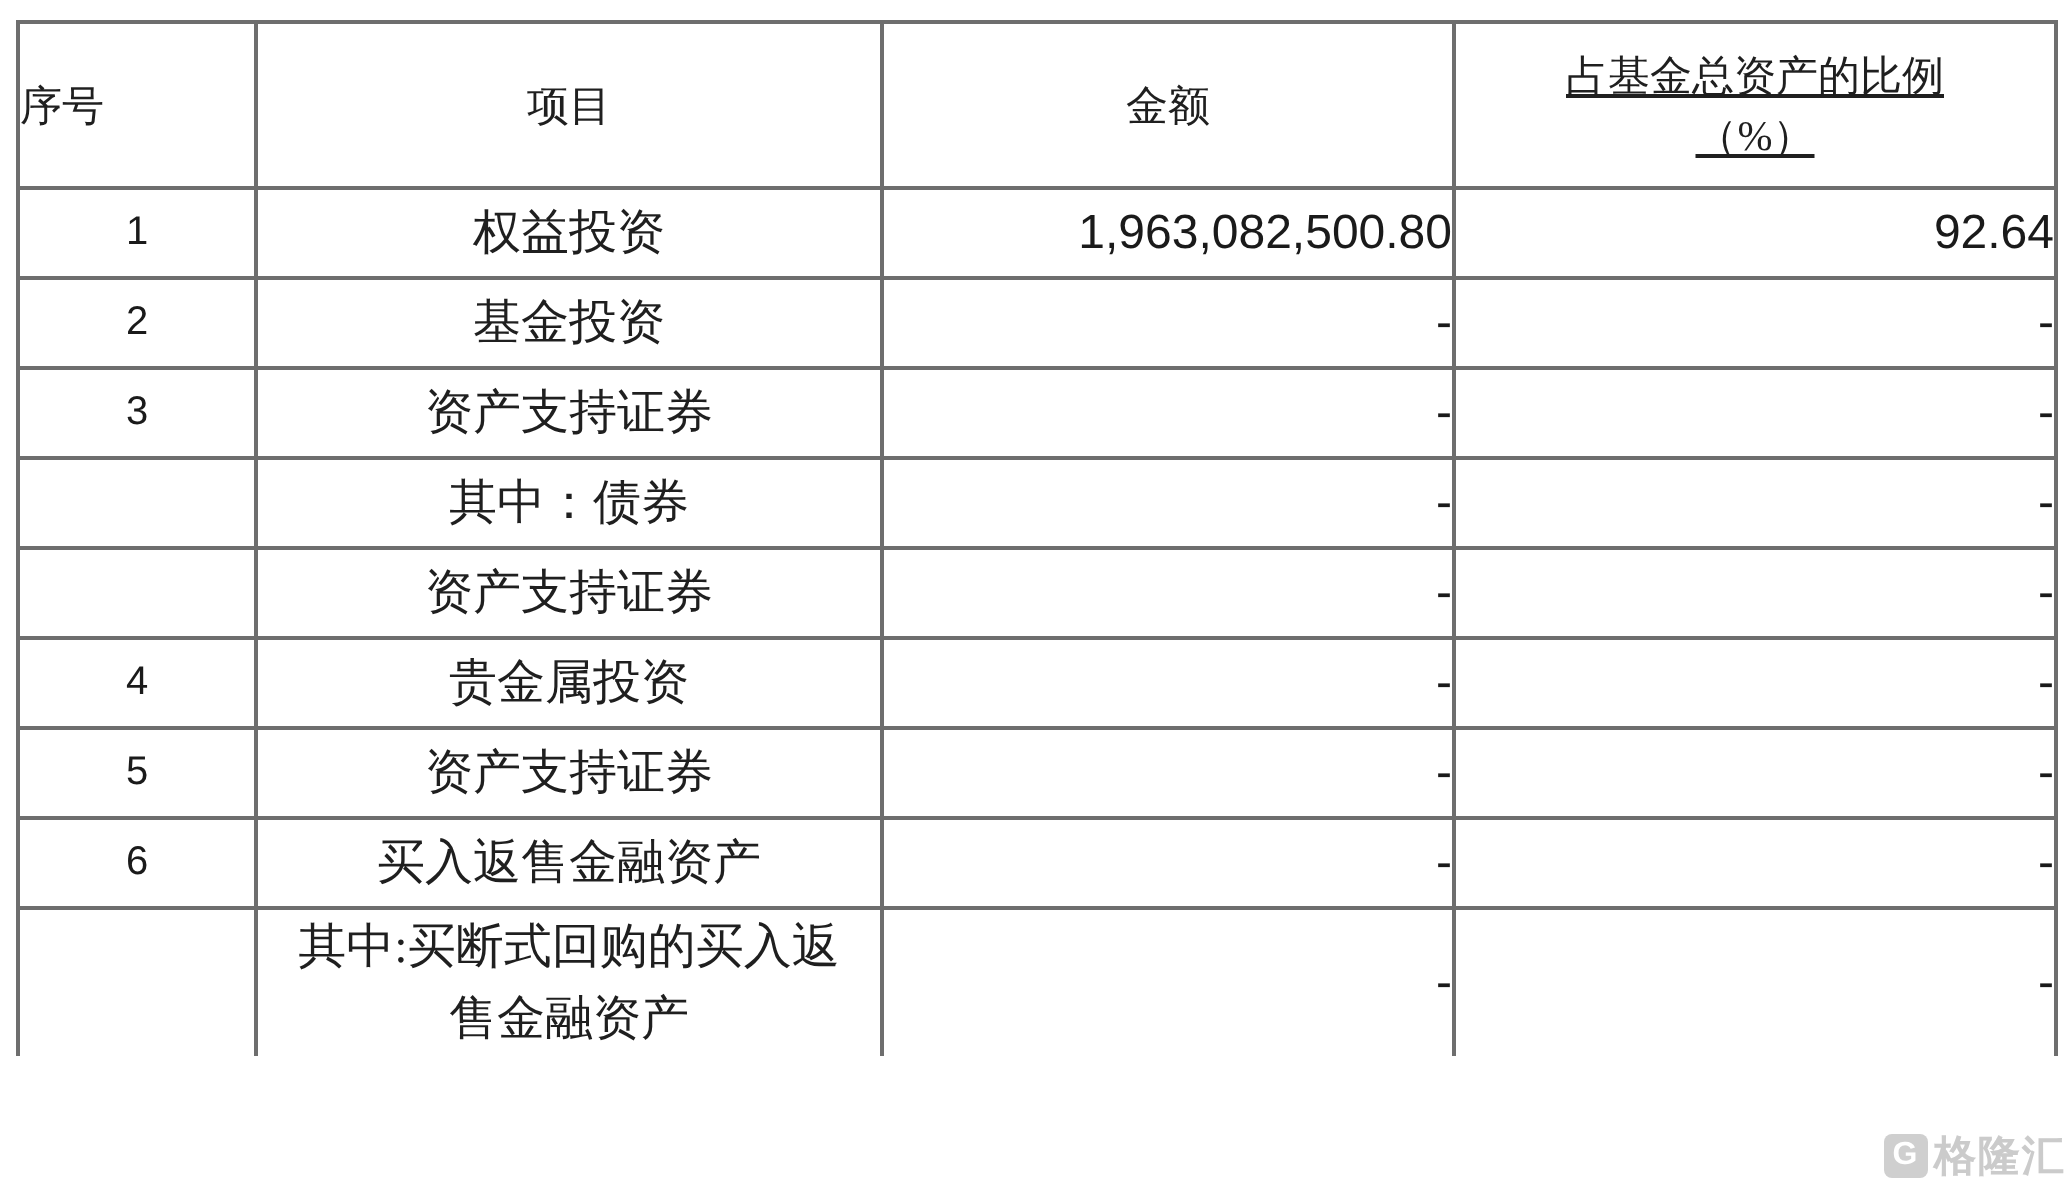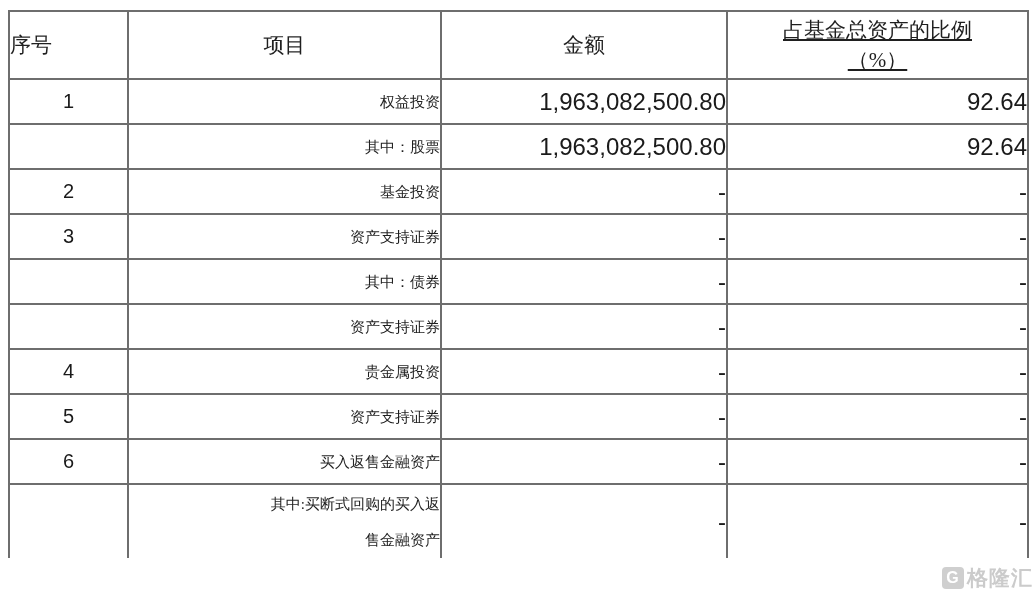--- a/index.html
+++ b/index.html
@@ -15,7 +15,7 @@
     border:2px solid #6e6e6e; padding:0; vertical-align:middle;
     overflow:hidden;
   }
-  thead tr { height:68px; }
+  thead tr { height:83px; }
   tbody tr { height:45px; }
   tbody tr.tall { height:74px;margin-top:28px; }
   tbody tr.tall td { border-bottom:none; }

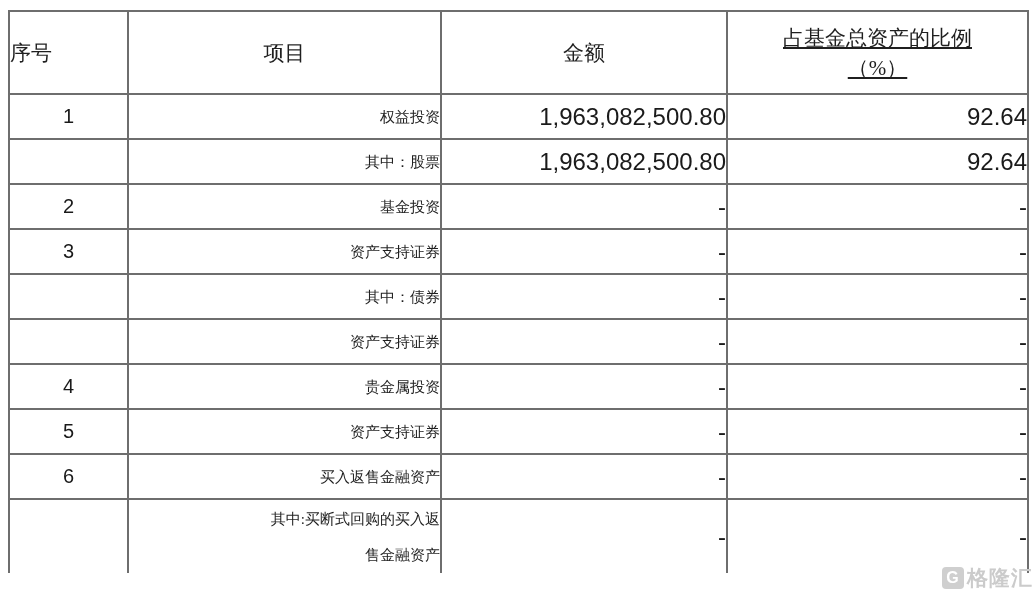--- a/index.html
+++ b/index.html
@@ -27,7 +27,7 @@
     font-size:20px; color:#1a1a1a;
   }
   td.c-item {
-    text-align:right; padding-left:26px; font-size:15px;
+    text-align:center; padding-left:26px; font-size:24px;
     white-space:pre-line; line-height:36px; color:#1f1f1f;
   }
   td.c-item.indent { }

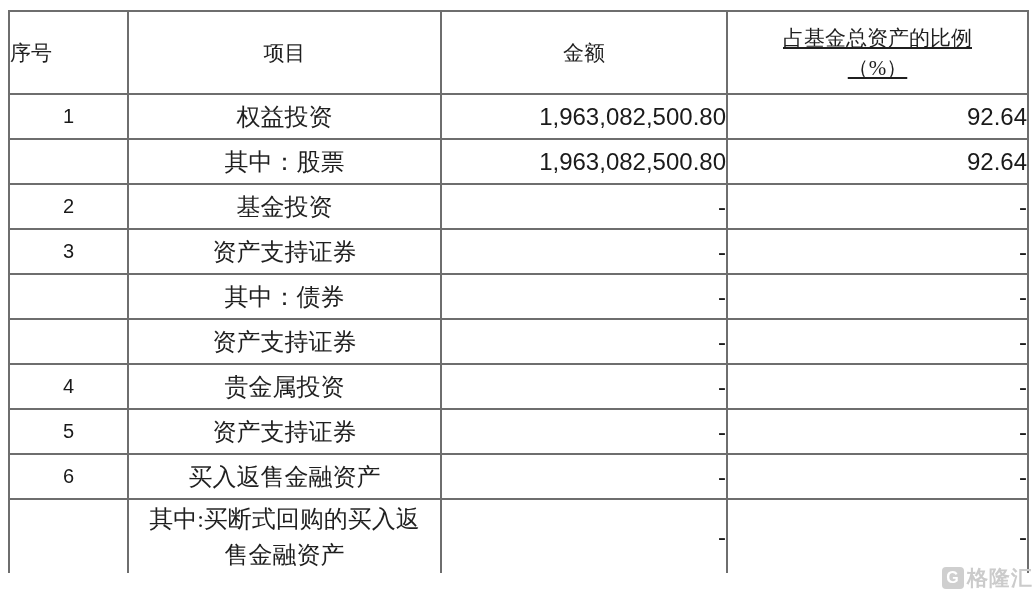--- a/index.html
+++ b/index.html
@@ -84,12 +84,6 @@
       <td class="c-pct">92.64</td>
     </tr>
         <tr>
-      <td class="c-no"></td>
-      <td class="c-item">其中：股票</td>
-      <td class="c-amount">1,963,082,500.80</td>
-      <td class="c-pct">92.64</td>
-    </tr>
-        <tr>
       <td class="c-no">2</td>
       <td class="c-item">基金投资</td>
       <td class="c-amount">-</td>

